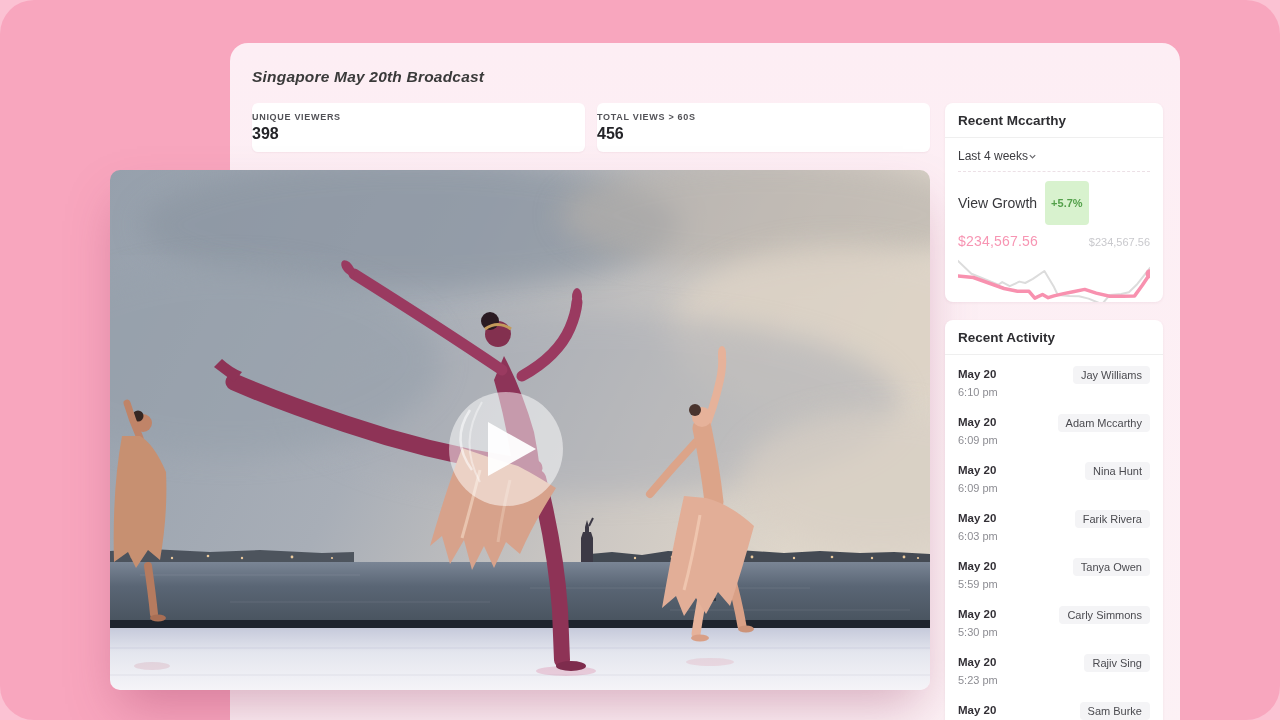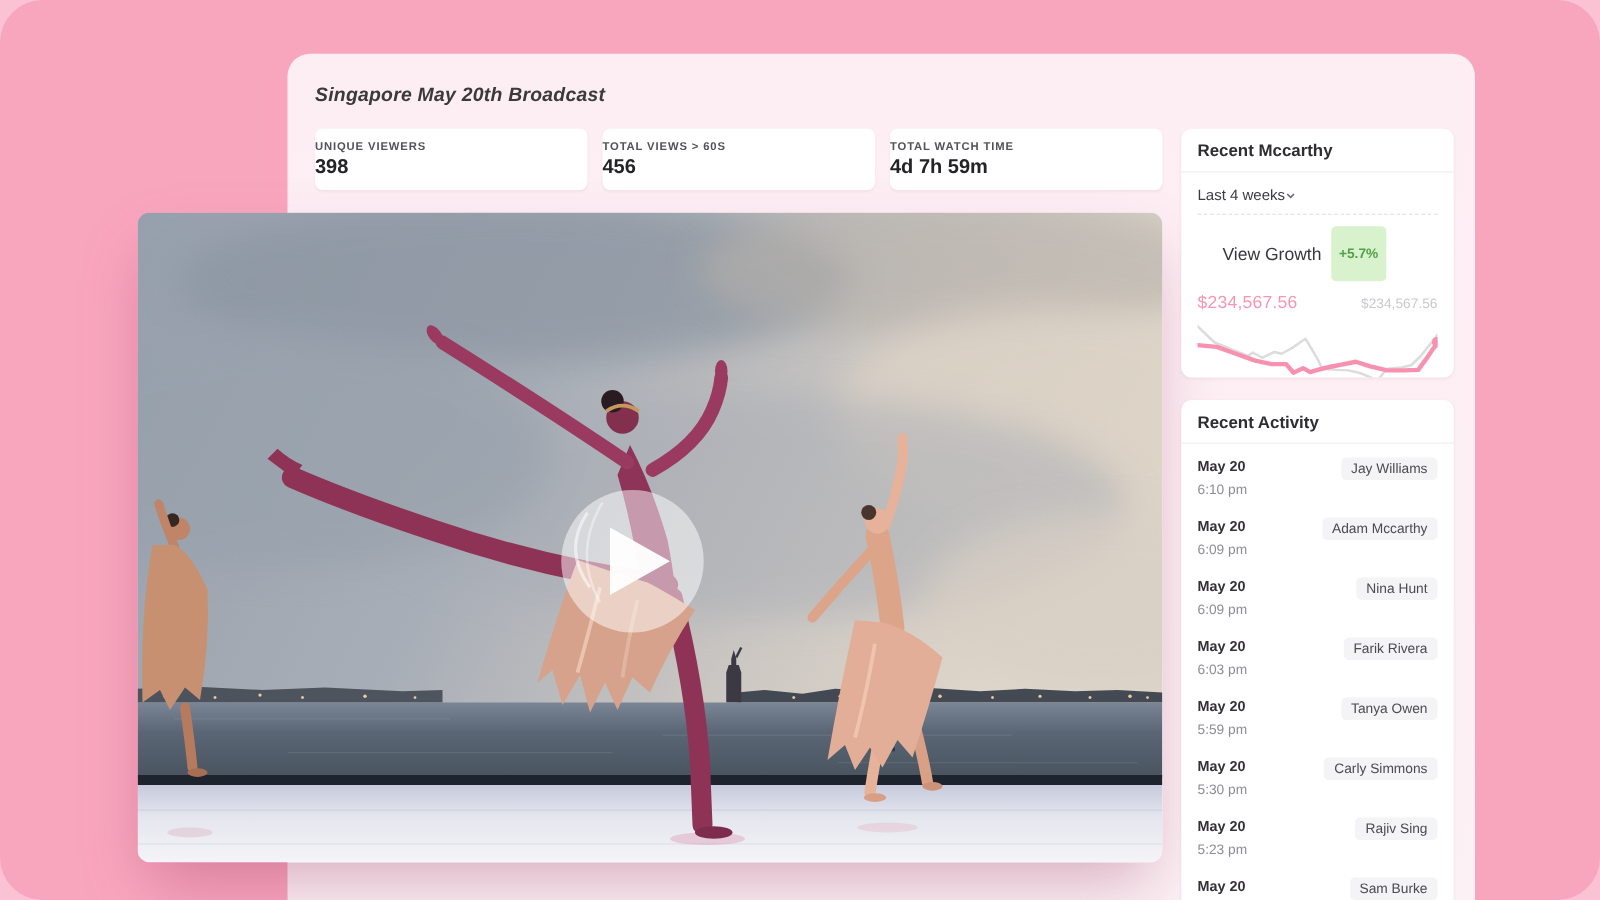--- a/index.html
+++ b/index.html
@@ -106,10 +106,6 @@
     <div class="stat-card">
       <div class="stat-label">TOTAL VIEWS &gt; 60S</div>
       <div class="stat-value">456</div>
-    </div>
-    <div class="stat-card">
-      <div class="stat-label">TOTAL WATCH TIME</div>
-      <div class="stat-value">4d 7h 59m</div>
     </div>
   </div>
 </div>

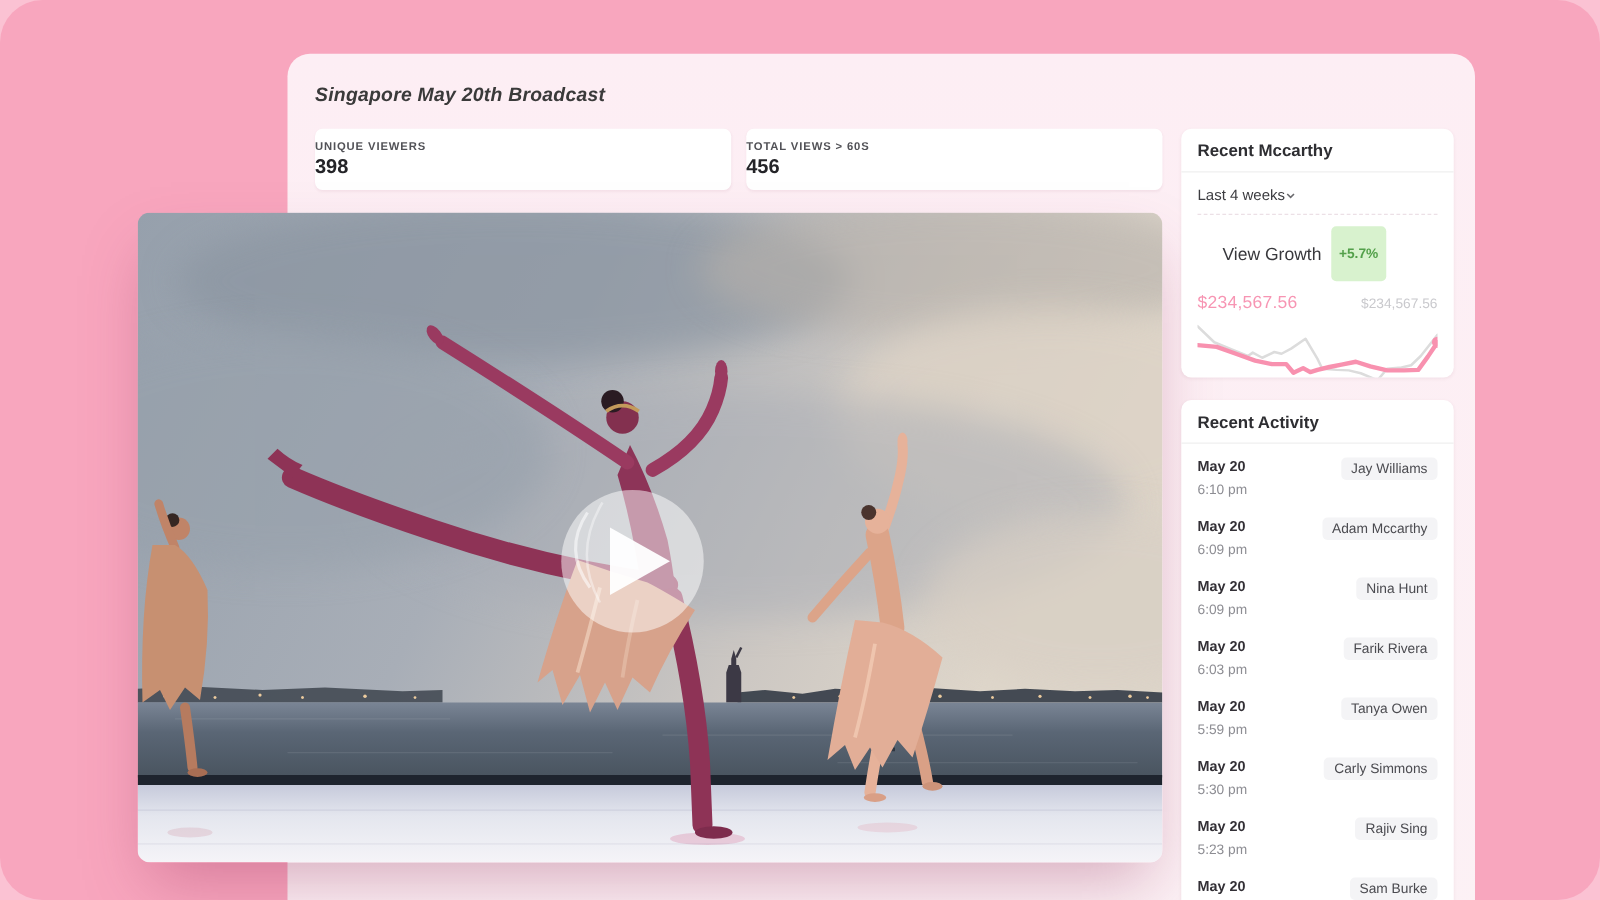--- a/index.html
+++ b/index.html
@@ -66,7 +66,7 @@
   }
   .chev { width:9px; height:9px; display:inline-block; }
   .growth-row { display:flex; align-items:center; gap:8px; margin-top:9px; }
-  .growth-label { font-size:14px; color:#38383c;margin-left:20px; }
+  .growth-label { font-size:14px; color:#38383c; }
   .growth-badge {
     font-size:11px; color:#53a04a; background:#d8f2ce;
     padding:16px 6px; border-radius:4px; font-weight:bold;

